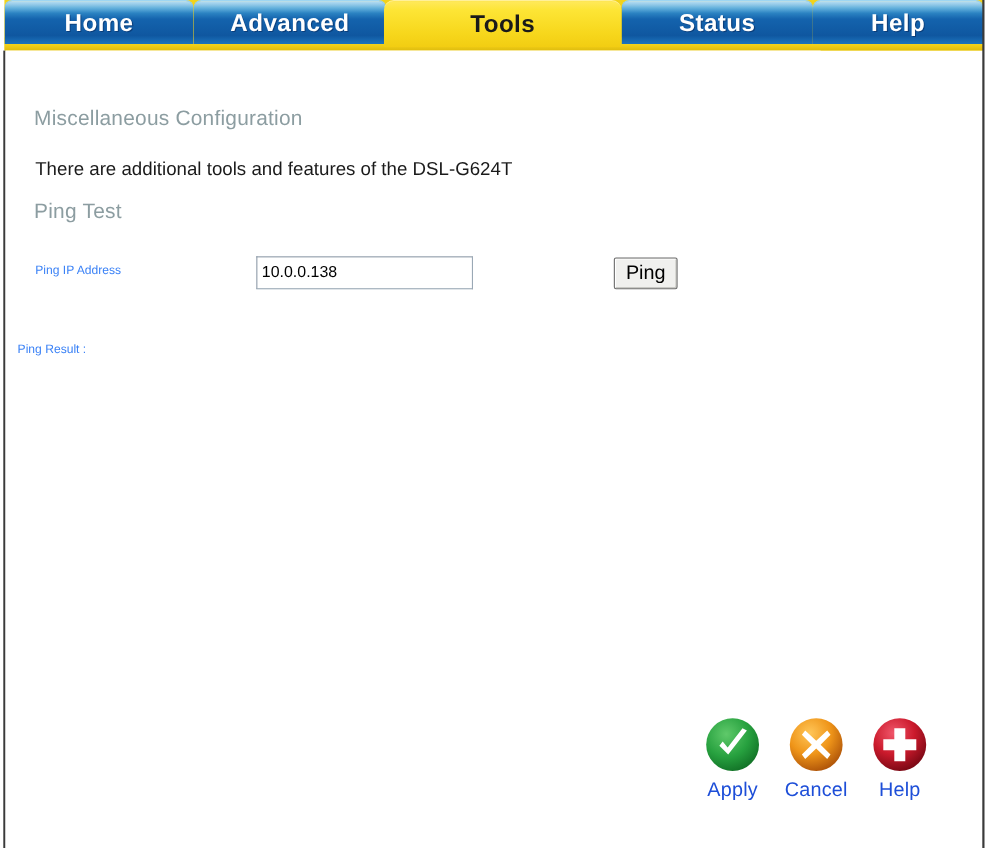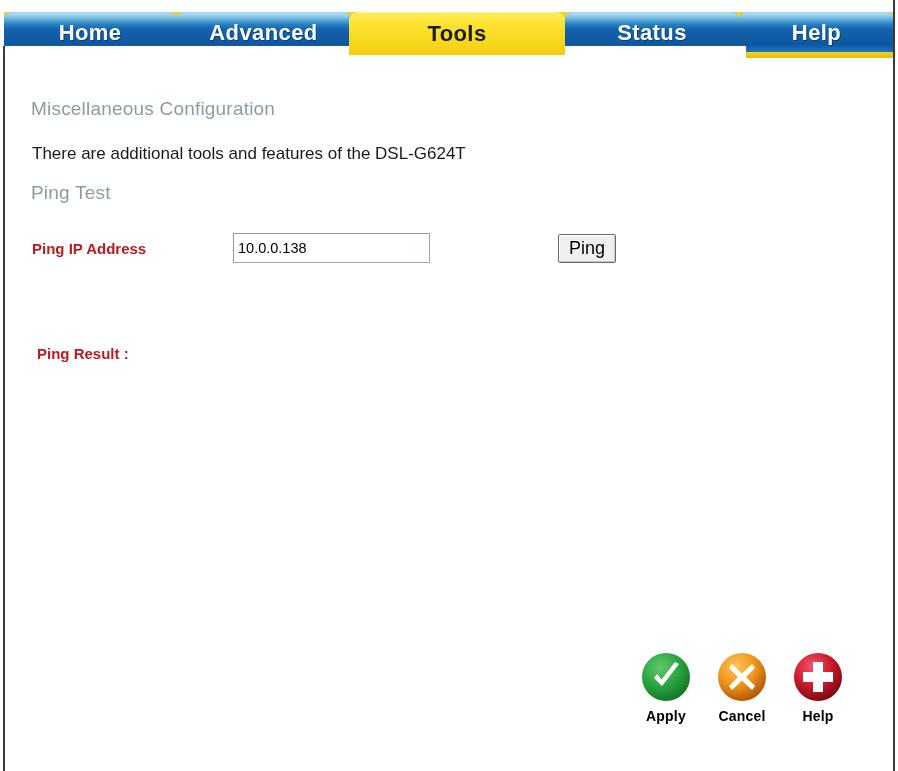--- a/index.html
+++ b/index.html
@@ -50,7 +50,6 @@
     height: 46px;
     background: #f2d21a;
     overflow: hidden;
-    margin-top: 12px;
   }
   .yellow-underbar {
     position: absolute;

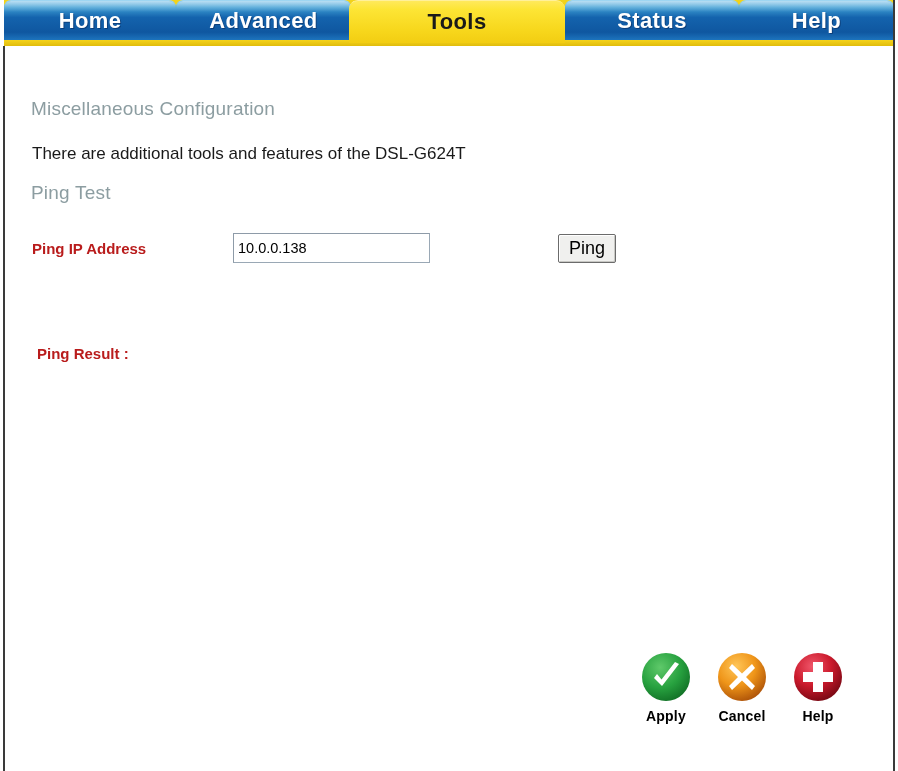--- a/index.html
+++ b/index.html
@@ -141,9 +141,9 @@
 
   .field-label {
     position: absolute;
-    font-size: 15px;
-    font-weight: bold;
-    color: #b91c1c;
+    font-size: 11px;
+    font-weight: normal;
+    color: #3b82f6;
     white-space: nowrap;
   }
   #ping-ip-label     { left: 27px; top: 194px; }

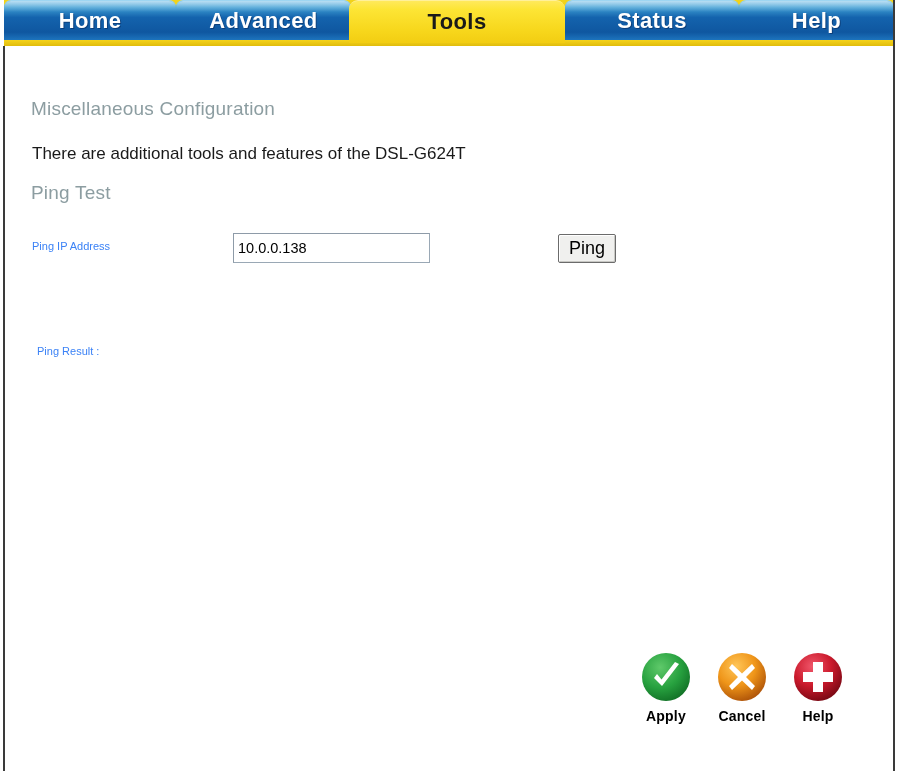--- a/index.html
+++ b/index.html
@@ -147,7 +147,7 @@
     white-space: nowrap;
   }
   #ping-ip-label     { left: 27px; top: 194px; }
-  #ping-result-label { left: 32px; top: 266px; margin-top: 33px; }
+  #ping-result-label { left: 11px; top: 266px; }
 
   #ping-ip-input {
     position: absolute;

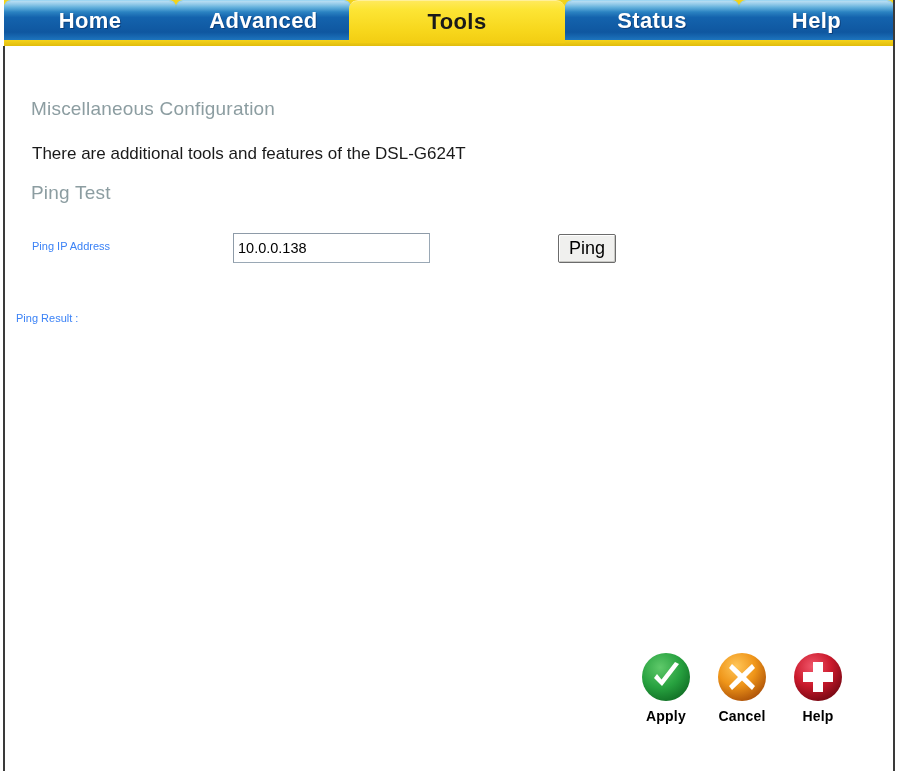--- a/index.html
+++ b/index.html
@@ -213,9 +213,9 @@
   }
   .action-label {
     display: block;
-    font-size: 14px;
-    font-weight: bold;
-    color: #000000;
+    font-size: 18px;
+    font-weight: normal;
+    color: #1d4ed8;
     letter-spacing: 0.2px;
   }
 </style>

